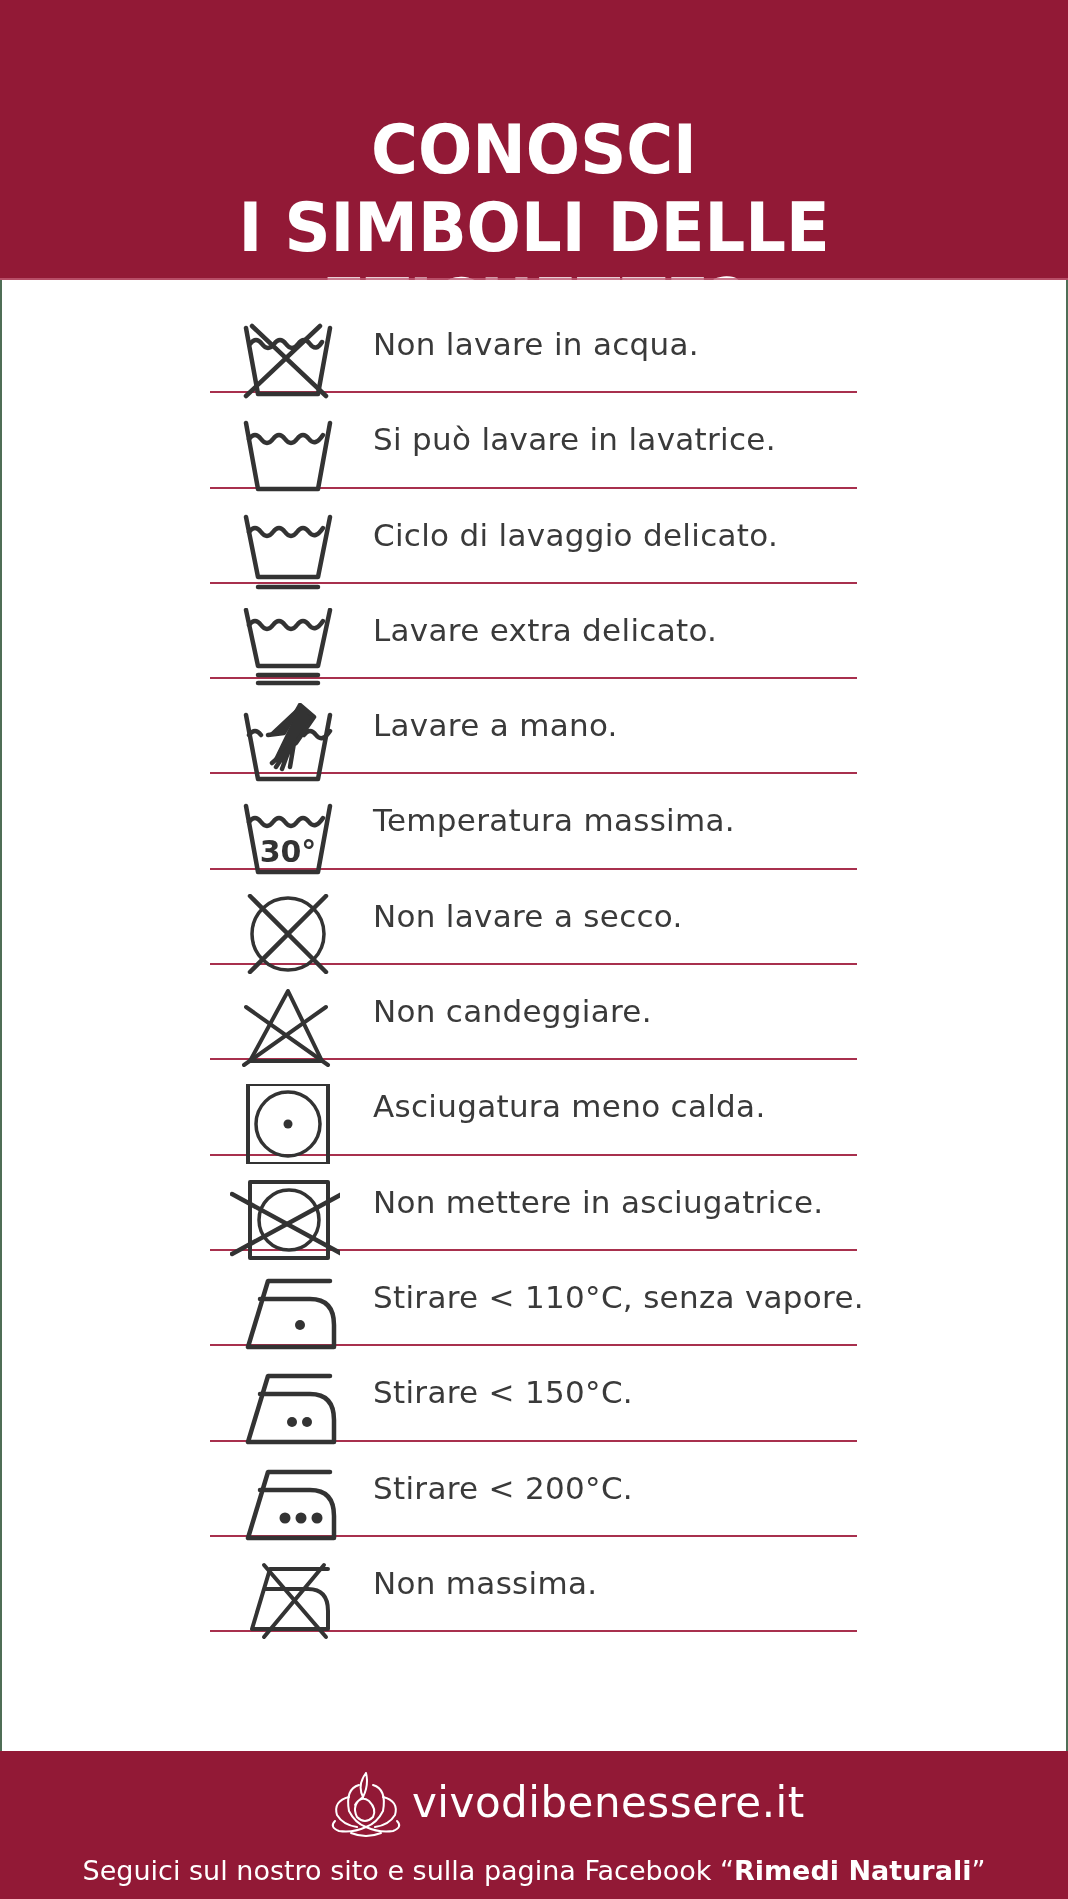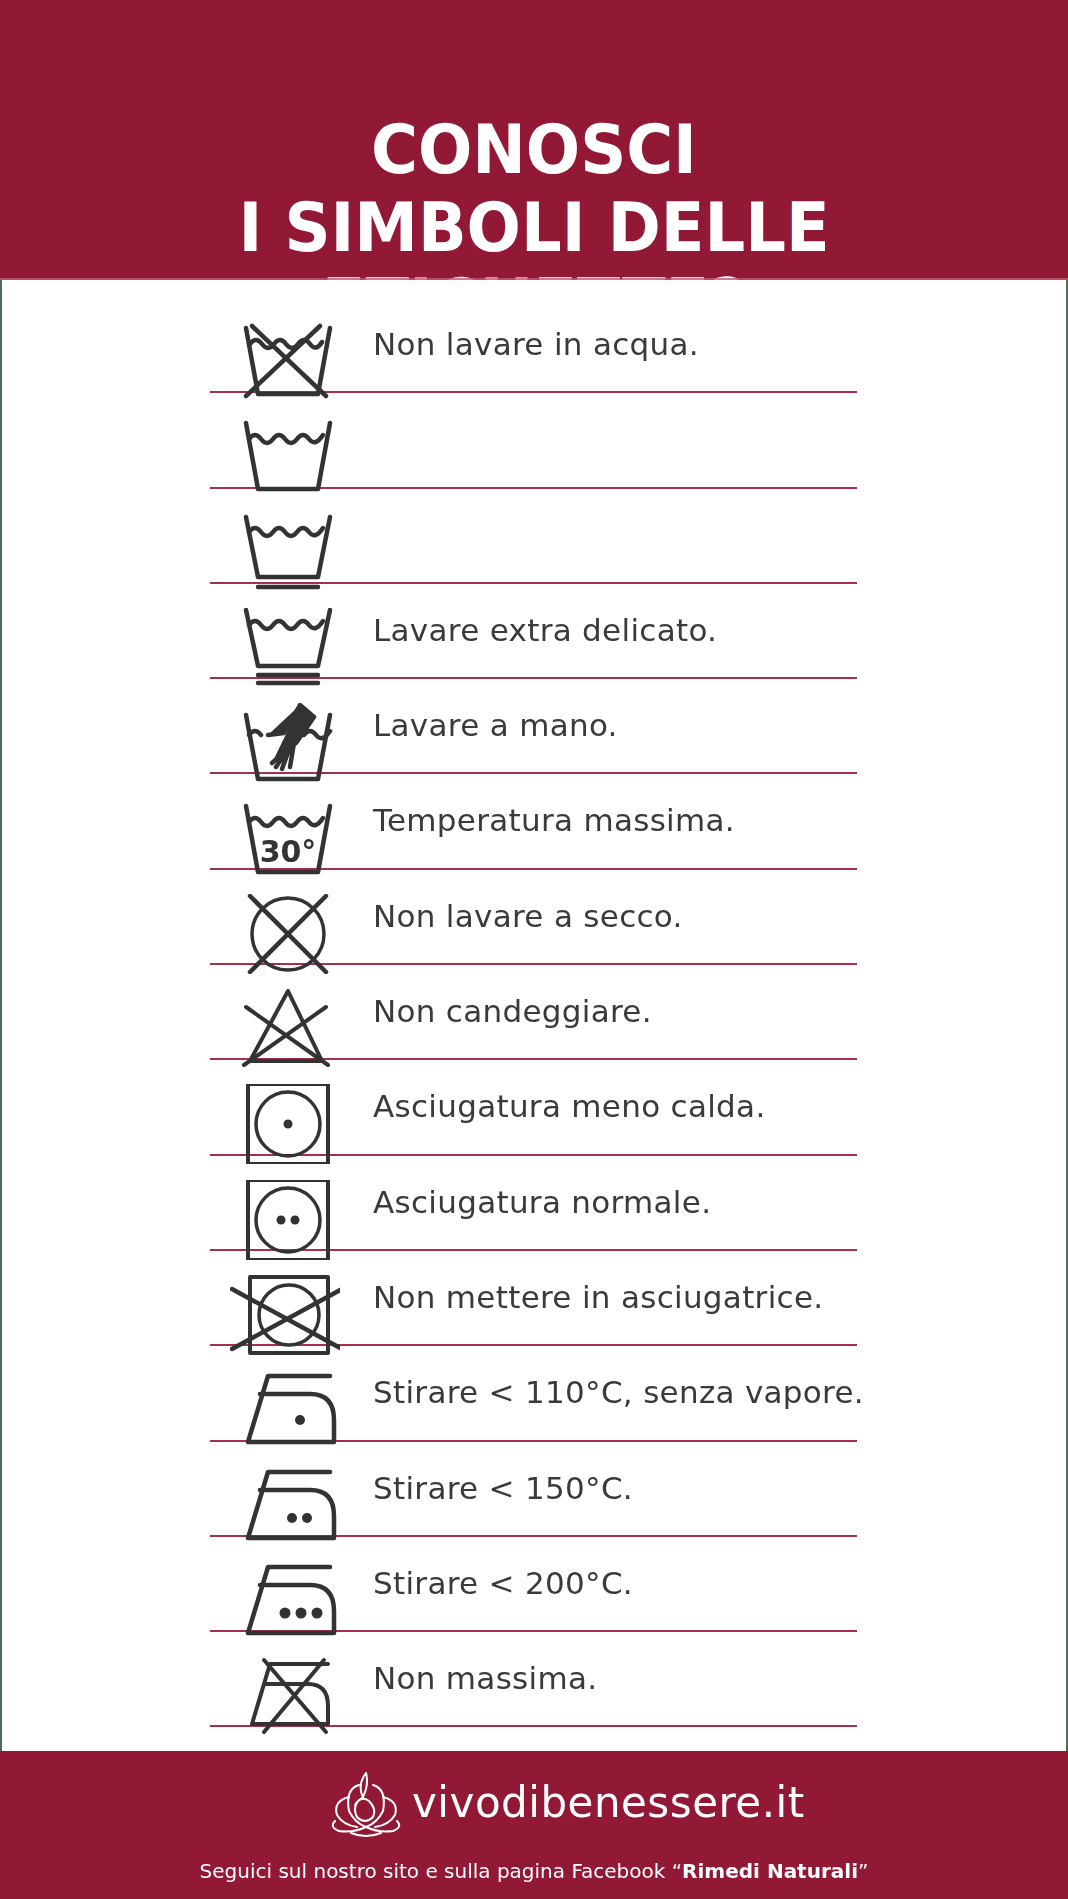--- a/index.html
+++ b/index.html
@@ -90,6 +90,7 @@
         <path d="M19 22 q6 -8 12 0 t12 0 t12 0 t12 0 t12 0 t14 -4"></path>
       </svg>
     </div>
+    <span class="label">Si può lavare in lavatrice.</span>
   </div>
 
   <div class="row">

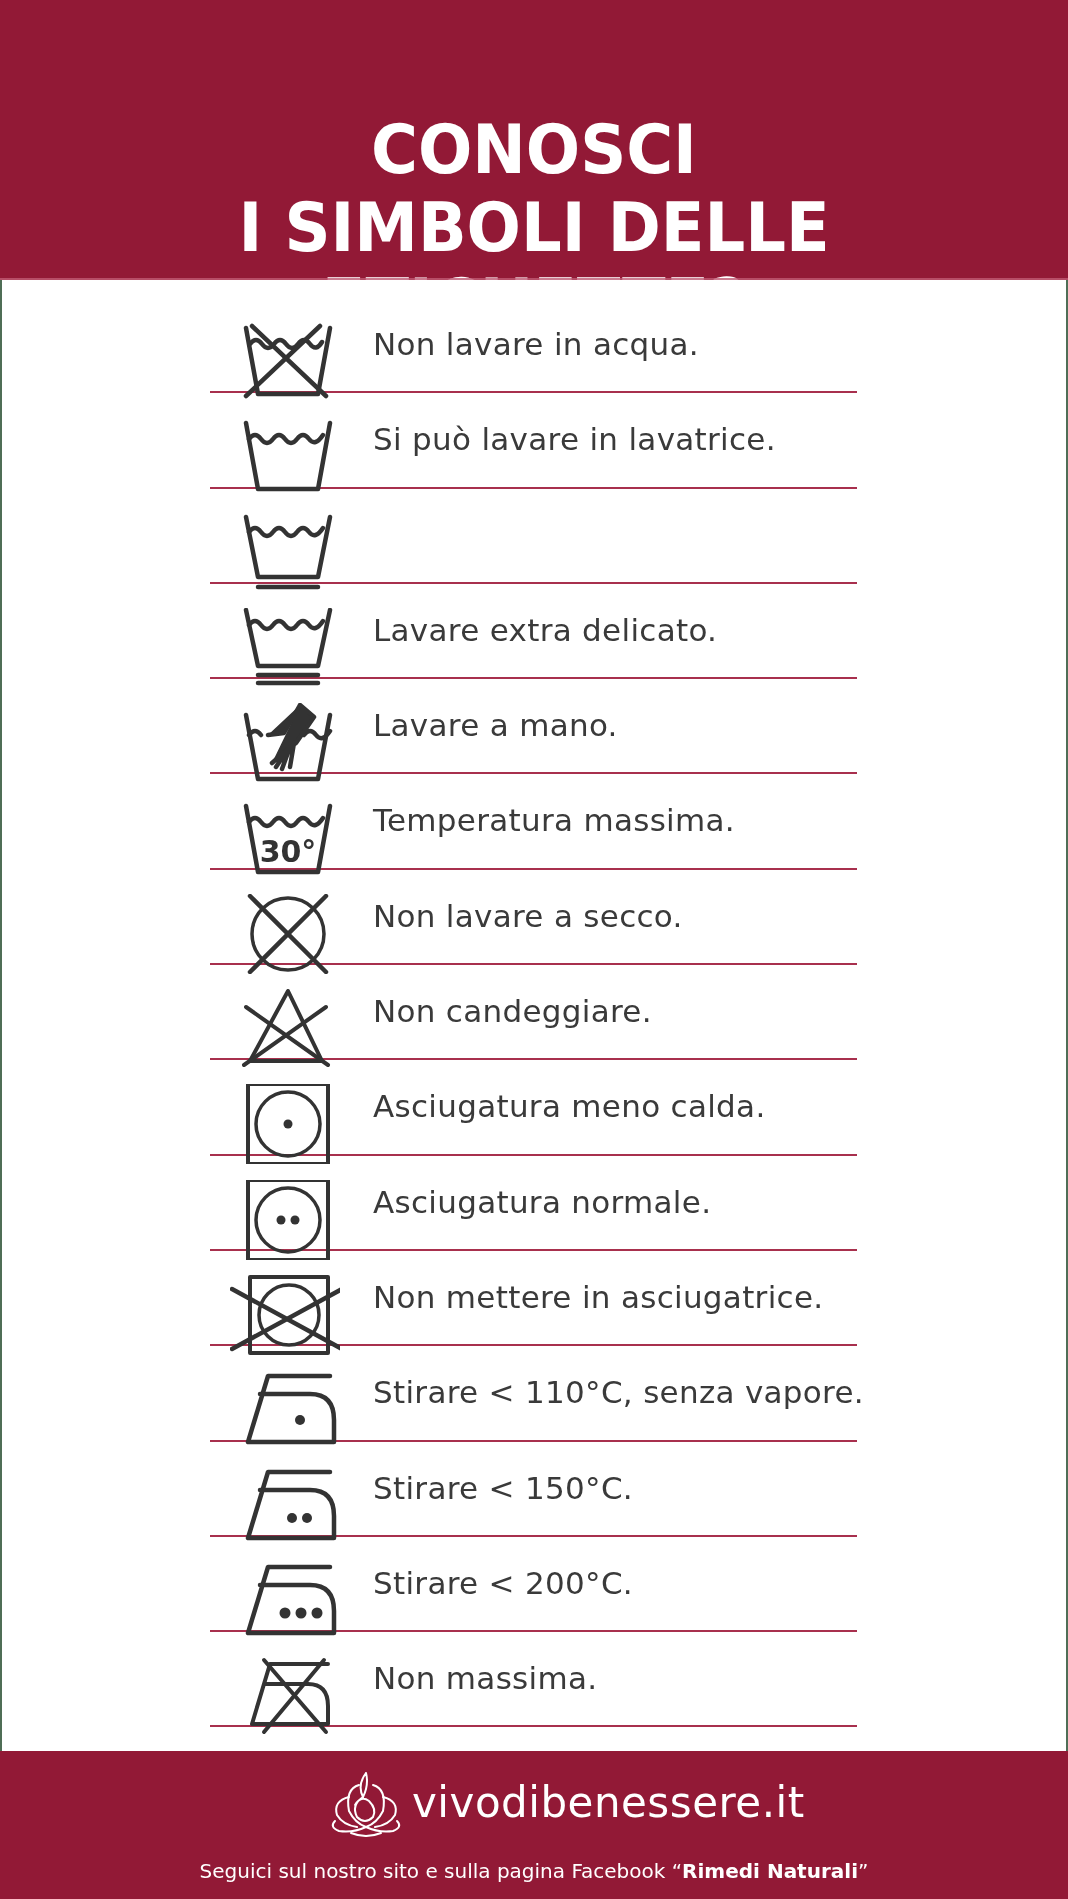--- a/index.html
+++ b/index.html
@@ -101,6 +101,7 @@
         <line x1="28" y1="74" x2="88" y2="74"></line>
       </svg>
     </div>
+    <span class="label">Ciclo di lavaggio delicato.</span>
   </div>
 
   <div class="row">

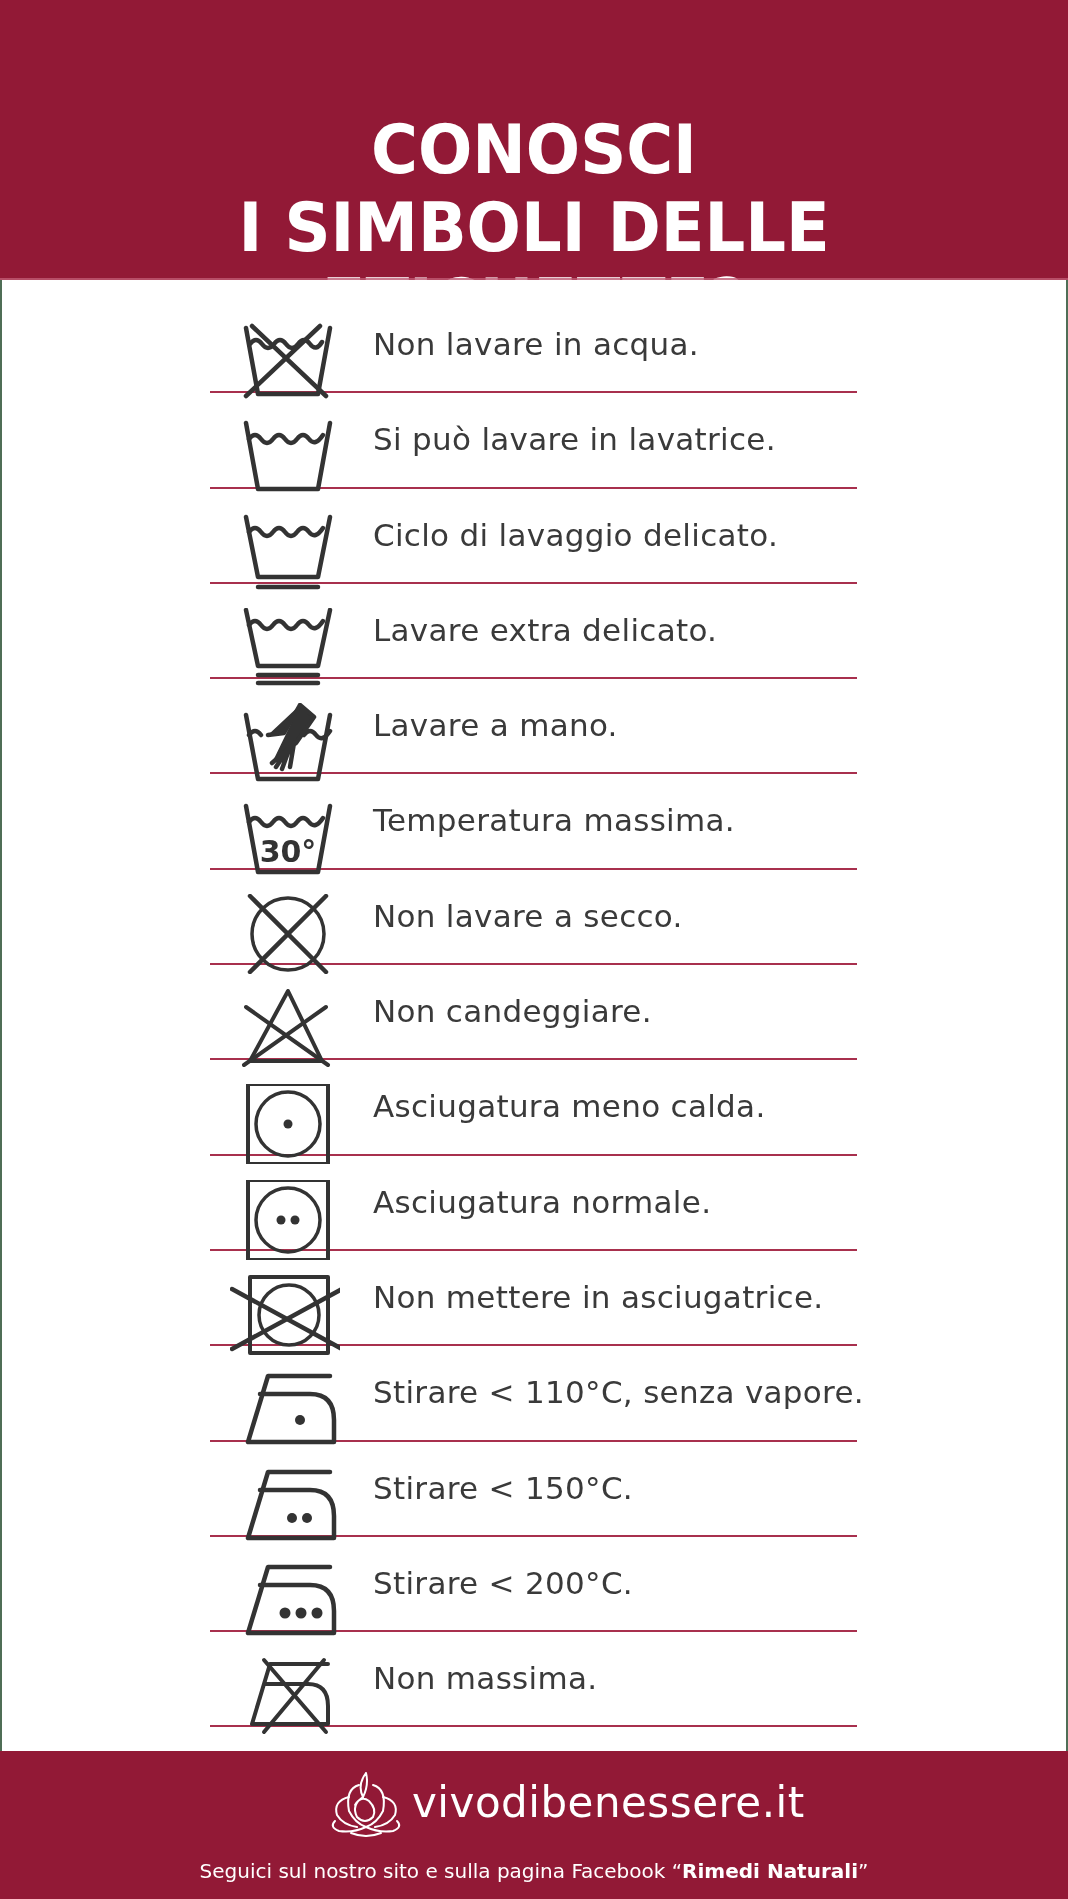--- a/index.html
+++ b/index.html
@@ -171,17 +171,6 @@
     <span class="label">Asciugatura meno calda.</span>
   </div>
 
-  <div class="row">
-    <div class="icon">
-      <svg viewBox="0 0 110 80" fill="none" stroke="#333" stroke-width="4" stroke-linecap="round" stroke-linejoin="round">
-        <rect x="18" y="0" width="80" height="80"></rect>
-        <circle cx="58" cy="40" r="32" stroke-width="3.5"></circle>
-        <circle cx="51" cy="40" r="4.5" fill="#333" stroke="none"></circle>
-        <circle cx="65" cy="40" r="4.5" fill="#333" stroke="none"></circle>
-      </svg>
-    </div>
-    <span class="label">Asciugatura normale.</span>
-  </div>
 
   <div class="row">
     <div class="icon">

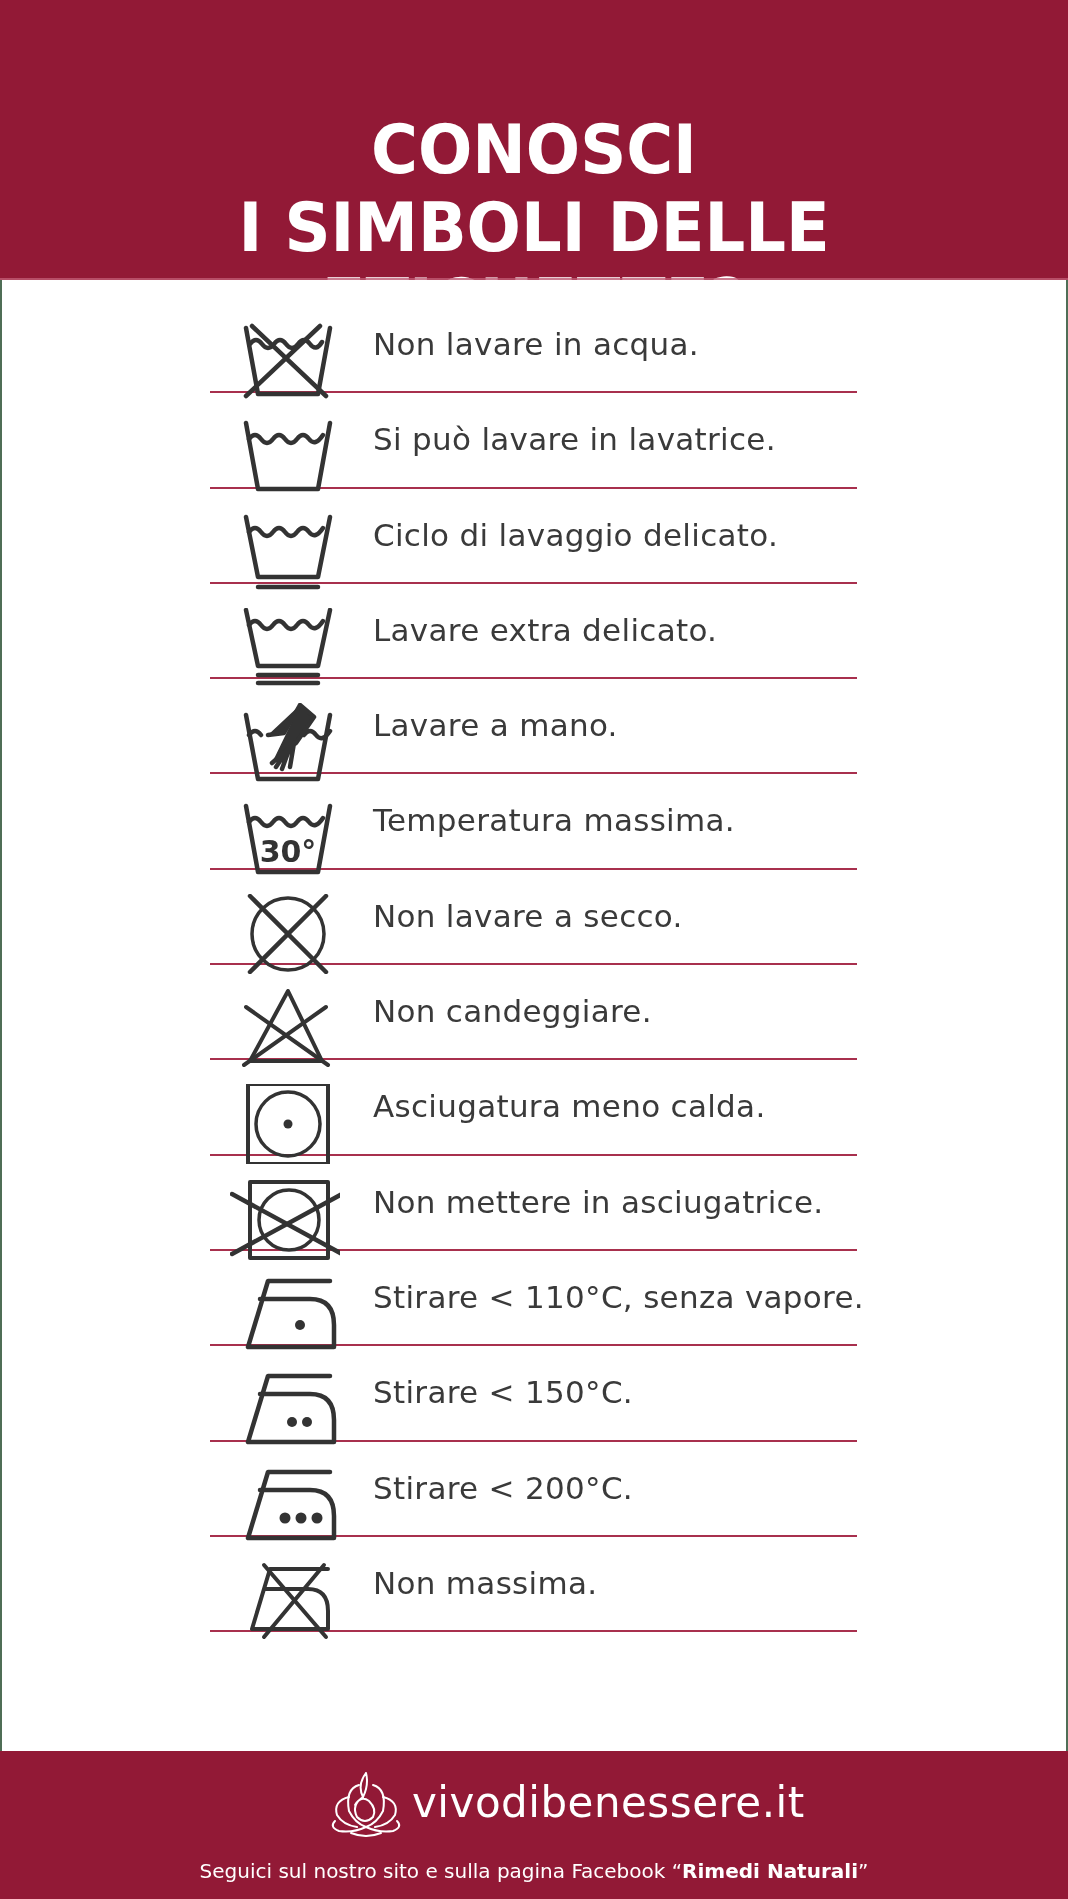--- a/index.html
+++ b/index.html
@@ -54,7 +54,7 @@
     }
     .tagline {
       position: absolute; left: 0; top: 102px; width: 1068px; text-align: center;
-      color: #ffffff; font-family: "DejaVu Sans", sans-serif; font-size: 20px; line-height: 36px;
+      color: #ffffff; font-family: "DejaVu Sans", sans-serif; font-size: 27px; line-height: 36px;
     }
     .tagline b { font-weight: bold; }
   </style>

